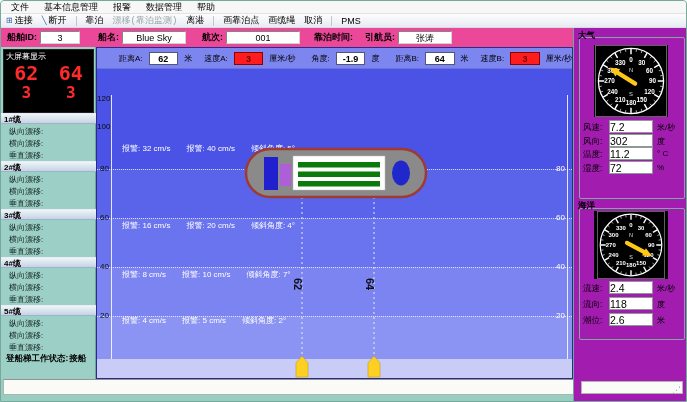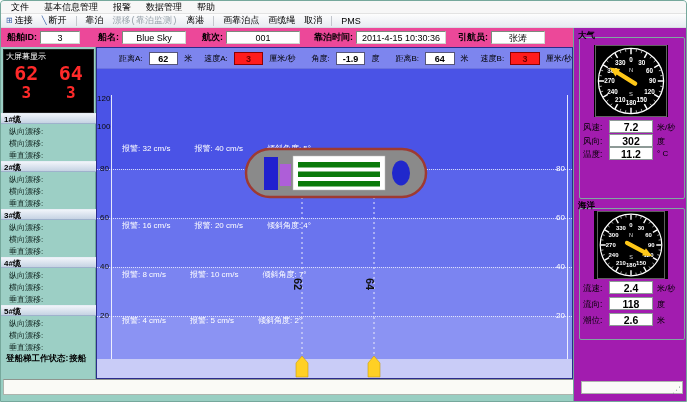--- a/index.html
+++ b/index.html
@@ -116,7 +116,6 @@
     <span class="ib-label" style="margin-left:16px">航次:</span>
     <span class="ib-box" style="width:74px;margin-left:3px">001</span>
     <span class="ib-label" style="margin-left:14px">靠泊时间:</span>
-    <span class="ib-box" style="width:90px;margin-left:3px">2011-4-15 10:30:36</span>
     <span class="ib-label" style="margin-left:12px">引航员:</span>
     <span class="ib-box" style="width:54px;margin-left:3px">张涛</span>
   </div>

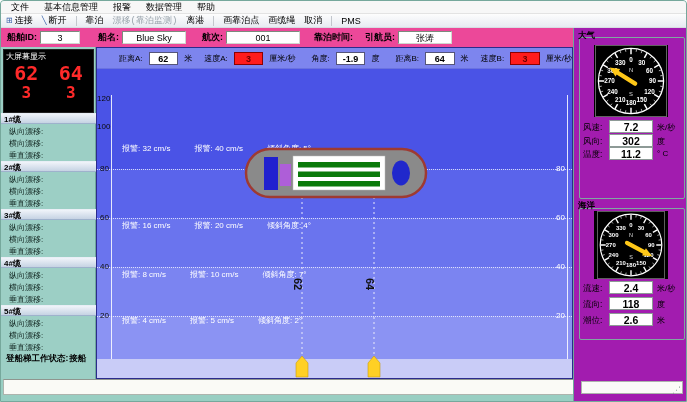--- a/index.html
+++ b/index.html
@@ -68,7 +68,7 @@
   .prow{position:absolute;left:3px;width:100px;height:13px;}
   .pl{position:absolute;left:0;top:2px;font-size:8.5px;white-space:nowrap;}
   .pv{position:absolute;left:26px;top:0;width:44px;height:13px;line-height:12px;background:#fff;
-    border:1px solid #8d9a96;text-align:center;font-size:10.5px;font-weight:bold;}
+    border:1px solid #8d9a96;font-size:10.5px;font-weight:normal;}
   .pu{position:absolute;left:74px;top:2px;font-size:8px;white-space:nowrap;}
   .statusbar-right{position:absolute;left:7px;top:353px;width:102px;height:13px;background:#FBFBF8;
     border:1px solid #ADB3AD;}

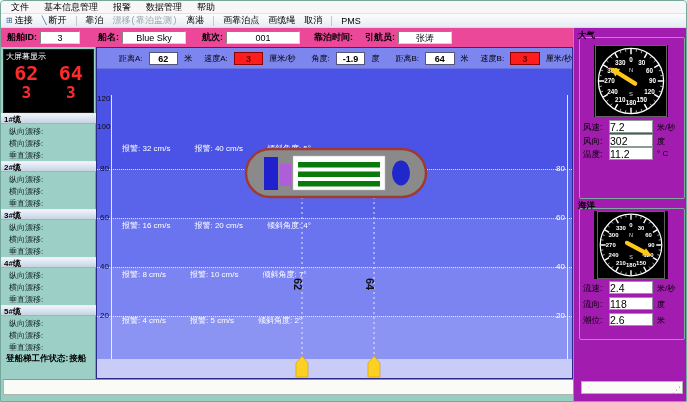--- a/index.html
+++ b/index.html
@@ -52,7 +52,7 @@
   .rtick{position:absolute;left:466px;width:4px;height:1px;background:rgba(255,255,255,.85);}
   .ltick{position:absolute;left:0;width:12px;text-align:right;font-size:8px;color:#0a0a0a;z-index:3;}
   .rticklab{position:absolute;left:452px;width:16px;text-align:right;font-size:8px;color:#fff;z-index:3;}
-  .alarmrow{position:absolute;left:25px;display:flex;gap:24px;font-size:8px;color:#fff;z-index:3;white-space:nowrap;}
+  .alarmrow{position:absolute;left:25px;display:flex;gap:16px;font-size:8px;color:#fff;z-index:3;white-space:nowrap;}
   .shipsvg{position:absolute;left:0;top:0;z-index:4;}
   
   .statusbar-main{position:absolute;left:2px;top:378px;width:571px;height:16px;background:#FAFAF6;

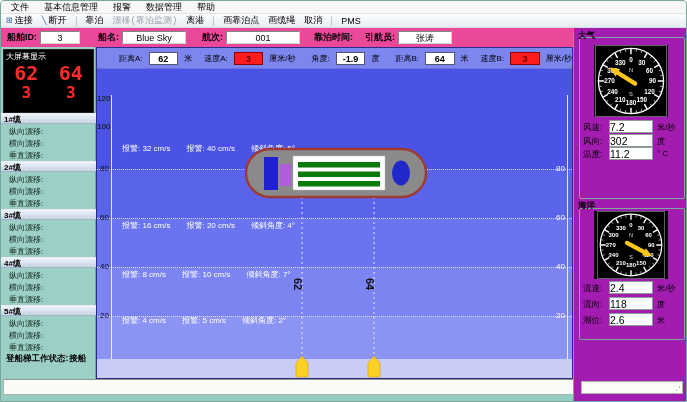--- a/index.html
+++ b/index.html
@@ -341,6 +341,11 @@
           <span class="pv">11.2</span>
           <span class="pu">° C</span>
         </div>
+      <div class="prow" style="top:122.5px">
+          <span class="pl">湿度:</span>
+          <span class="pv">72</span>
+          <span class="pu">%</span>
+        </div>
     </div>
 
     <div class="gp-title" style="top:172px">海洋</div>

